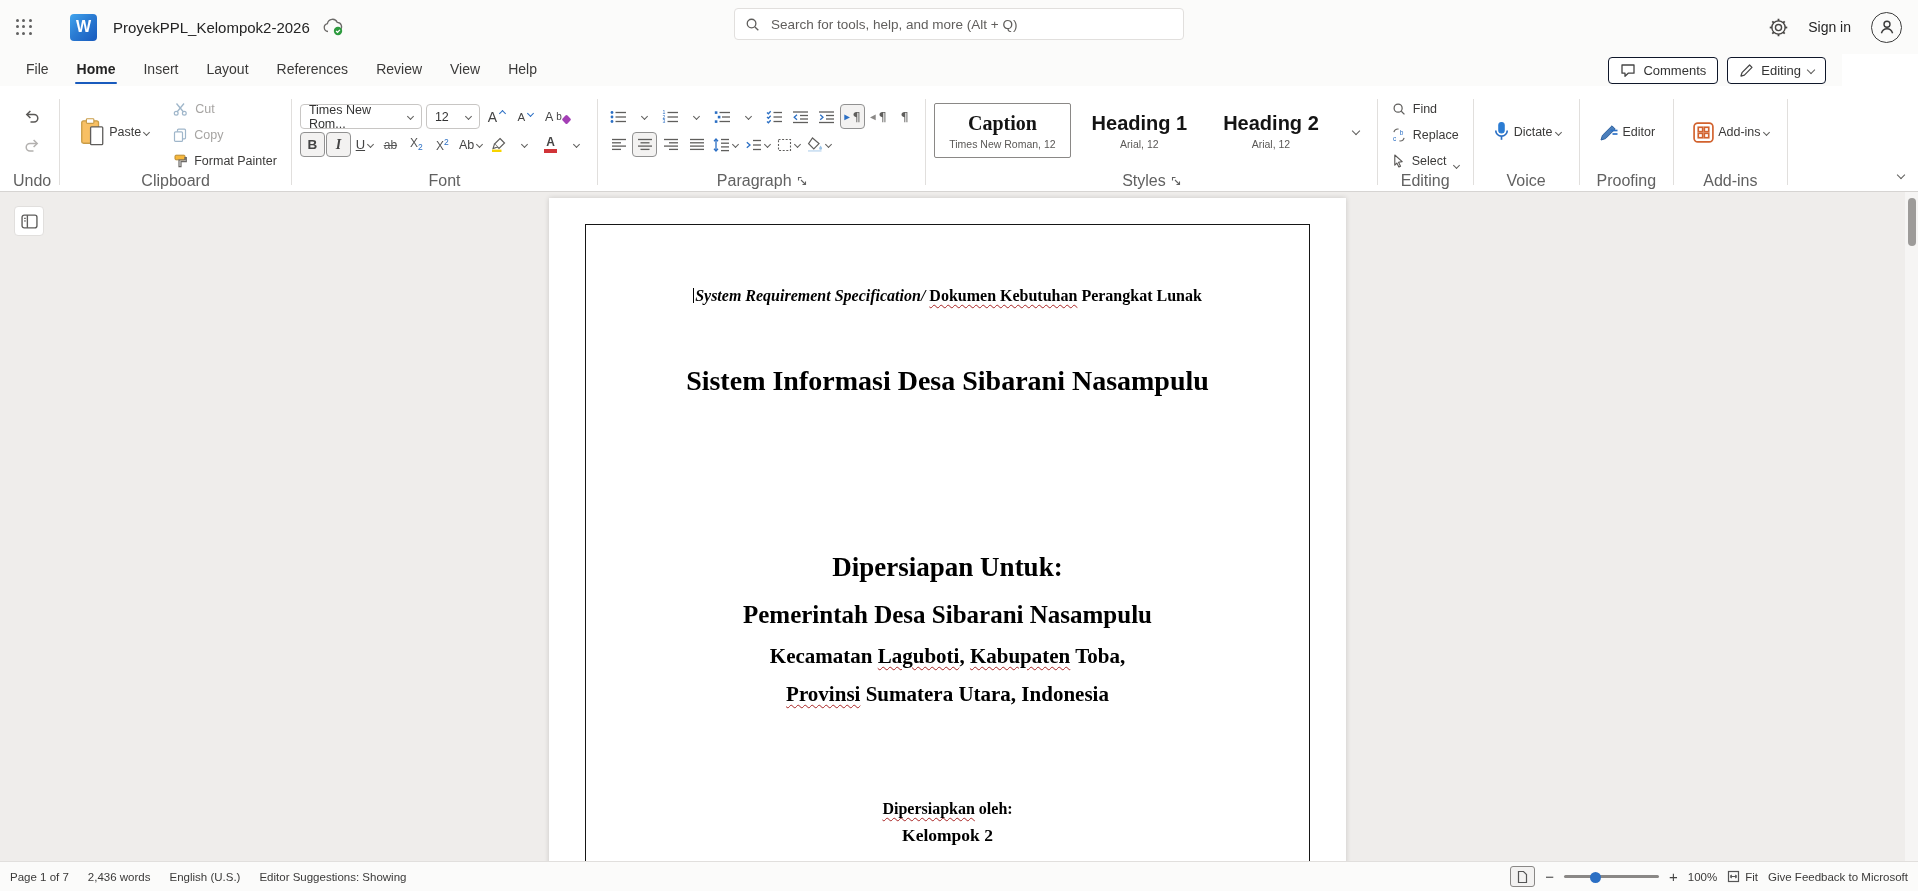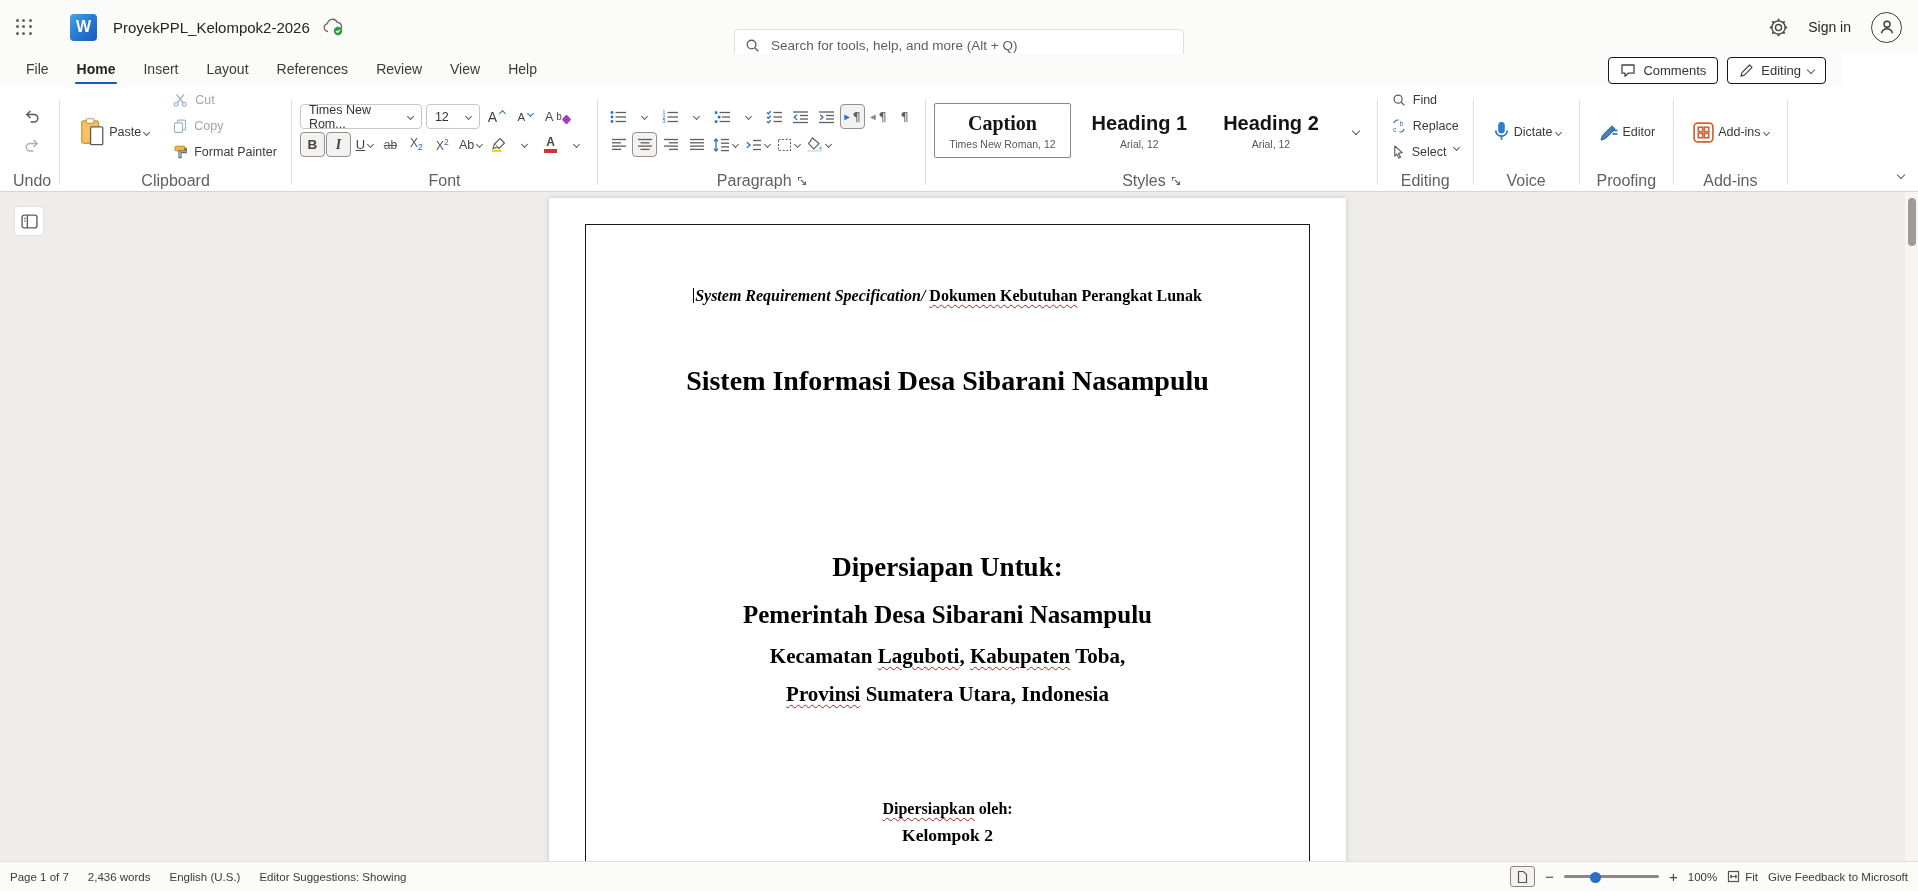--- a/index.html
+++ b/index.html
@@ -19,7 +19,7 @@
   .wlogo{width:27px;height:27px;border-radius:4px;background:linear-gradient(135deg,#41a5ee 0%,#2b7cd3 45%,#185abd 100%);color:#fff;font-weight:bold;font-size:16px;display:flex;align-items:center;justify-content:center;margin-left:22px}
   .doctitle{font-size:15px;color:#242424;margin-left:16px}
   .cloudok{margin-left:12px}
-  .searchbox{position:absolute;left:734px;top:29px;width:450px;height:32px;border:1px solid #e1dfdd;background:#fff;border-radius:4px;display:flex;align-items:center;padding:0 10px;gap:9px}
+  .searchbox{position:absolute;left:734px;top:8px;width:450px;height:32px;border:1px solid #e1dfdd;background:#fff;border-radius:4px;display:flex;align-items:center;padding:0 10px;gap:9px}
   .searchbox input{border:none;outline:none;flex:1;font-size:13.5px;color:#323130;background:transparent;font-family:"Liberation Sans",sans-serif}
   .searchbox input::placeholder{color:#605e5c}
   .topright{position:absolute;right:16px;top:0;height:54px;display:flex;align-items:center;gap:20px}

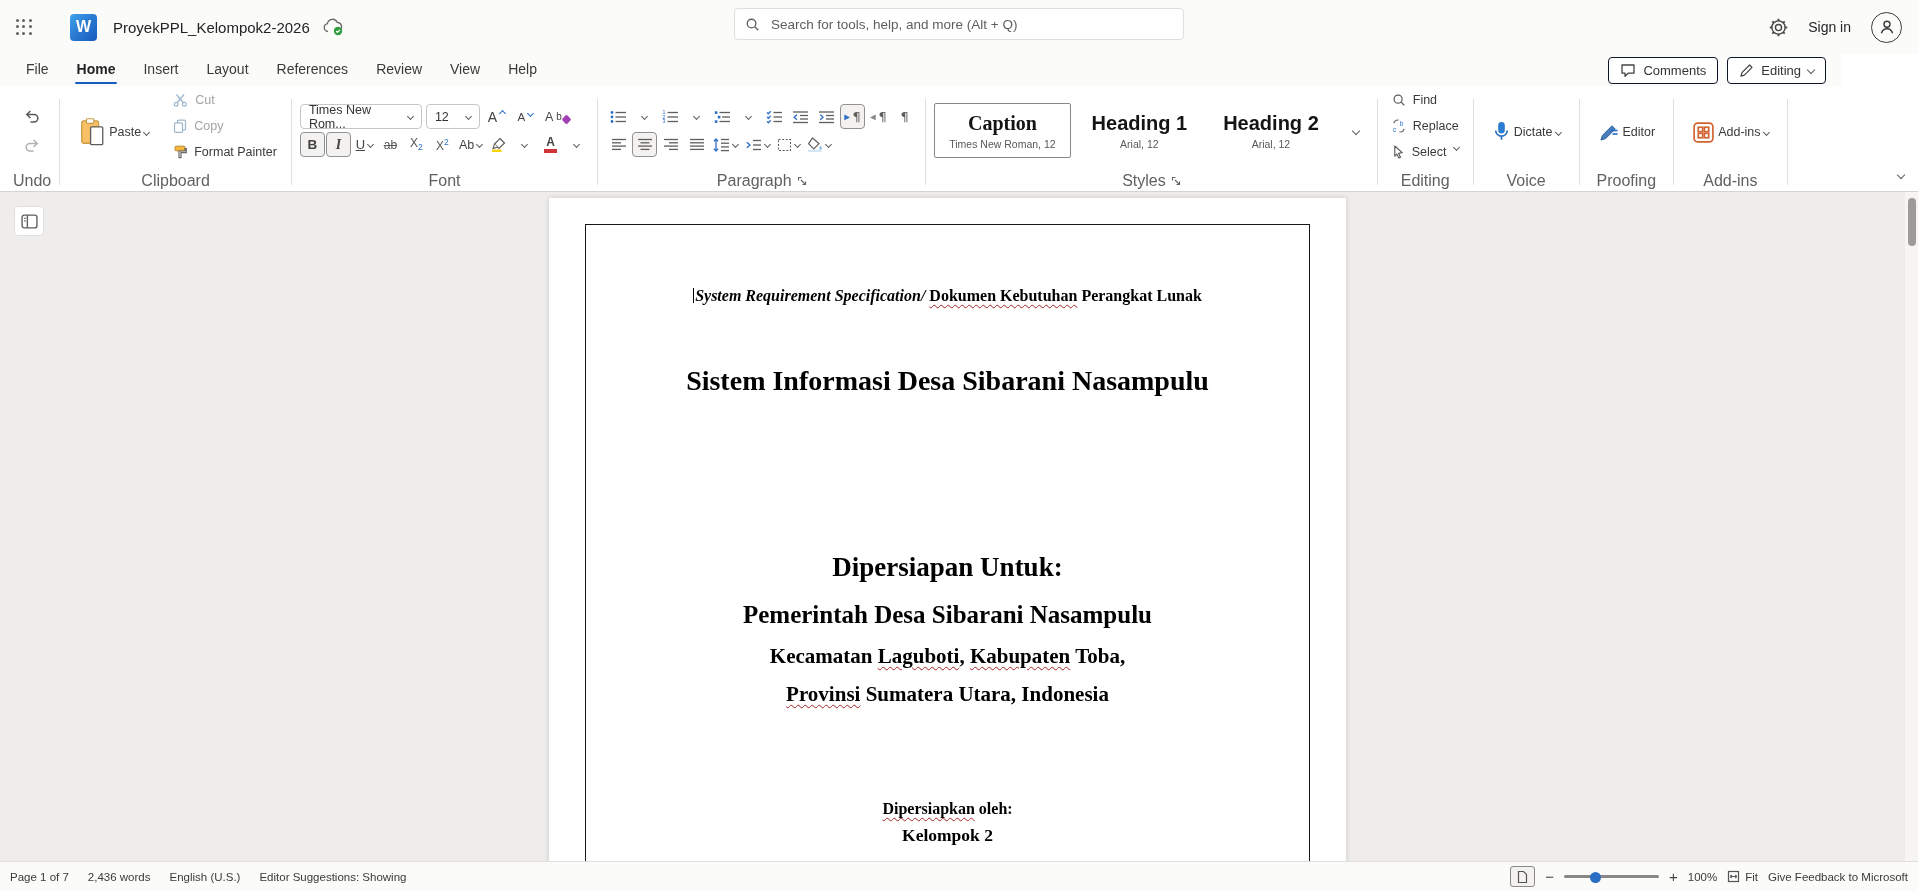--- a/index.html
+++ b/index.html
@@ -44,7 +44,7 @@
   .gdivider{width:1px;background:#e1dfdd;margin:8px 3px 6px 3px}
   .ibtn{min-width:25px;height:25px;display:flex;align-items:center;justify-content:center;border-radius:4px;font-size:13px;color:#444;gap:3px;padding:0 2px;cursor:pointer;border:1px solid transparent}
   .ibtn.toggled{border:1px solid #919191;background:#f3f2f1}
-  .smallbtn{display:flex;align-items:flex-start;gap:7px;height:23px;padding:0 6px;font-size:12.5px;color:#3b3a39;border-radius:4px;cursor:pointer;white-space:nowrap}
+  .smallbtn{display:flex;align-items:flex-end;gap:7px;height:23px;padding:0 6px;font-size:12.5px;color:#3b3a39;border-radius:4px;cursor:pointer;white-space:nowrap}
   .smallbtn.disabled{color:#a6a4a2;cursor:default}
   .bigbtn{display:flex;flex-direction:row;align-items:center;gap:3px;padding:3px 10px 0 10px;font-size:12.5px;color:#3b3a39;cursor:pointer}
   .select{height:25px;border:1px solid #c8c6c4;border-radius:4px;display:flex;align-items:center;padding:0 8px;font-size:12.5px;color:#333;gap:9px;background:#fff;cursor:pointer;justify-content:space-between}

